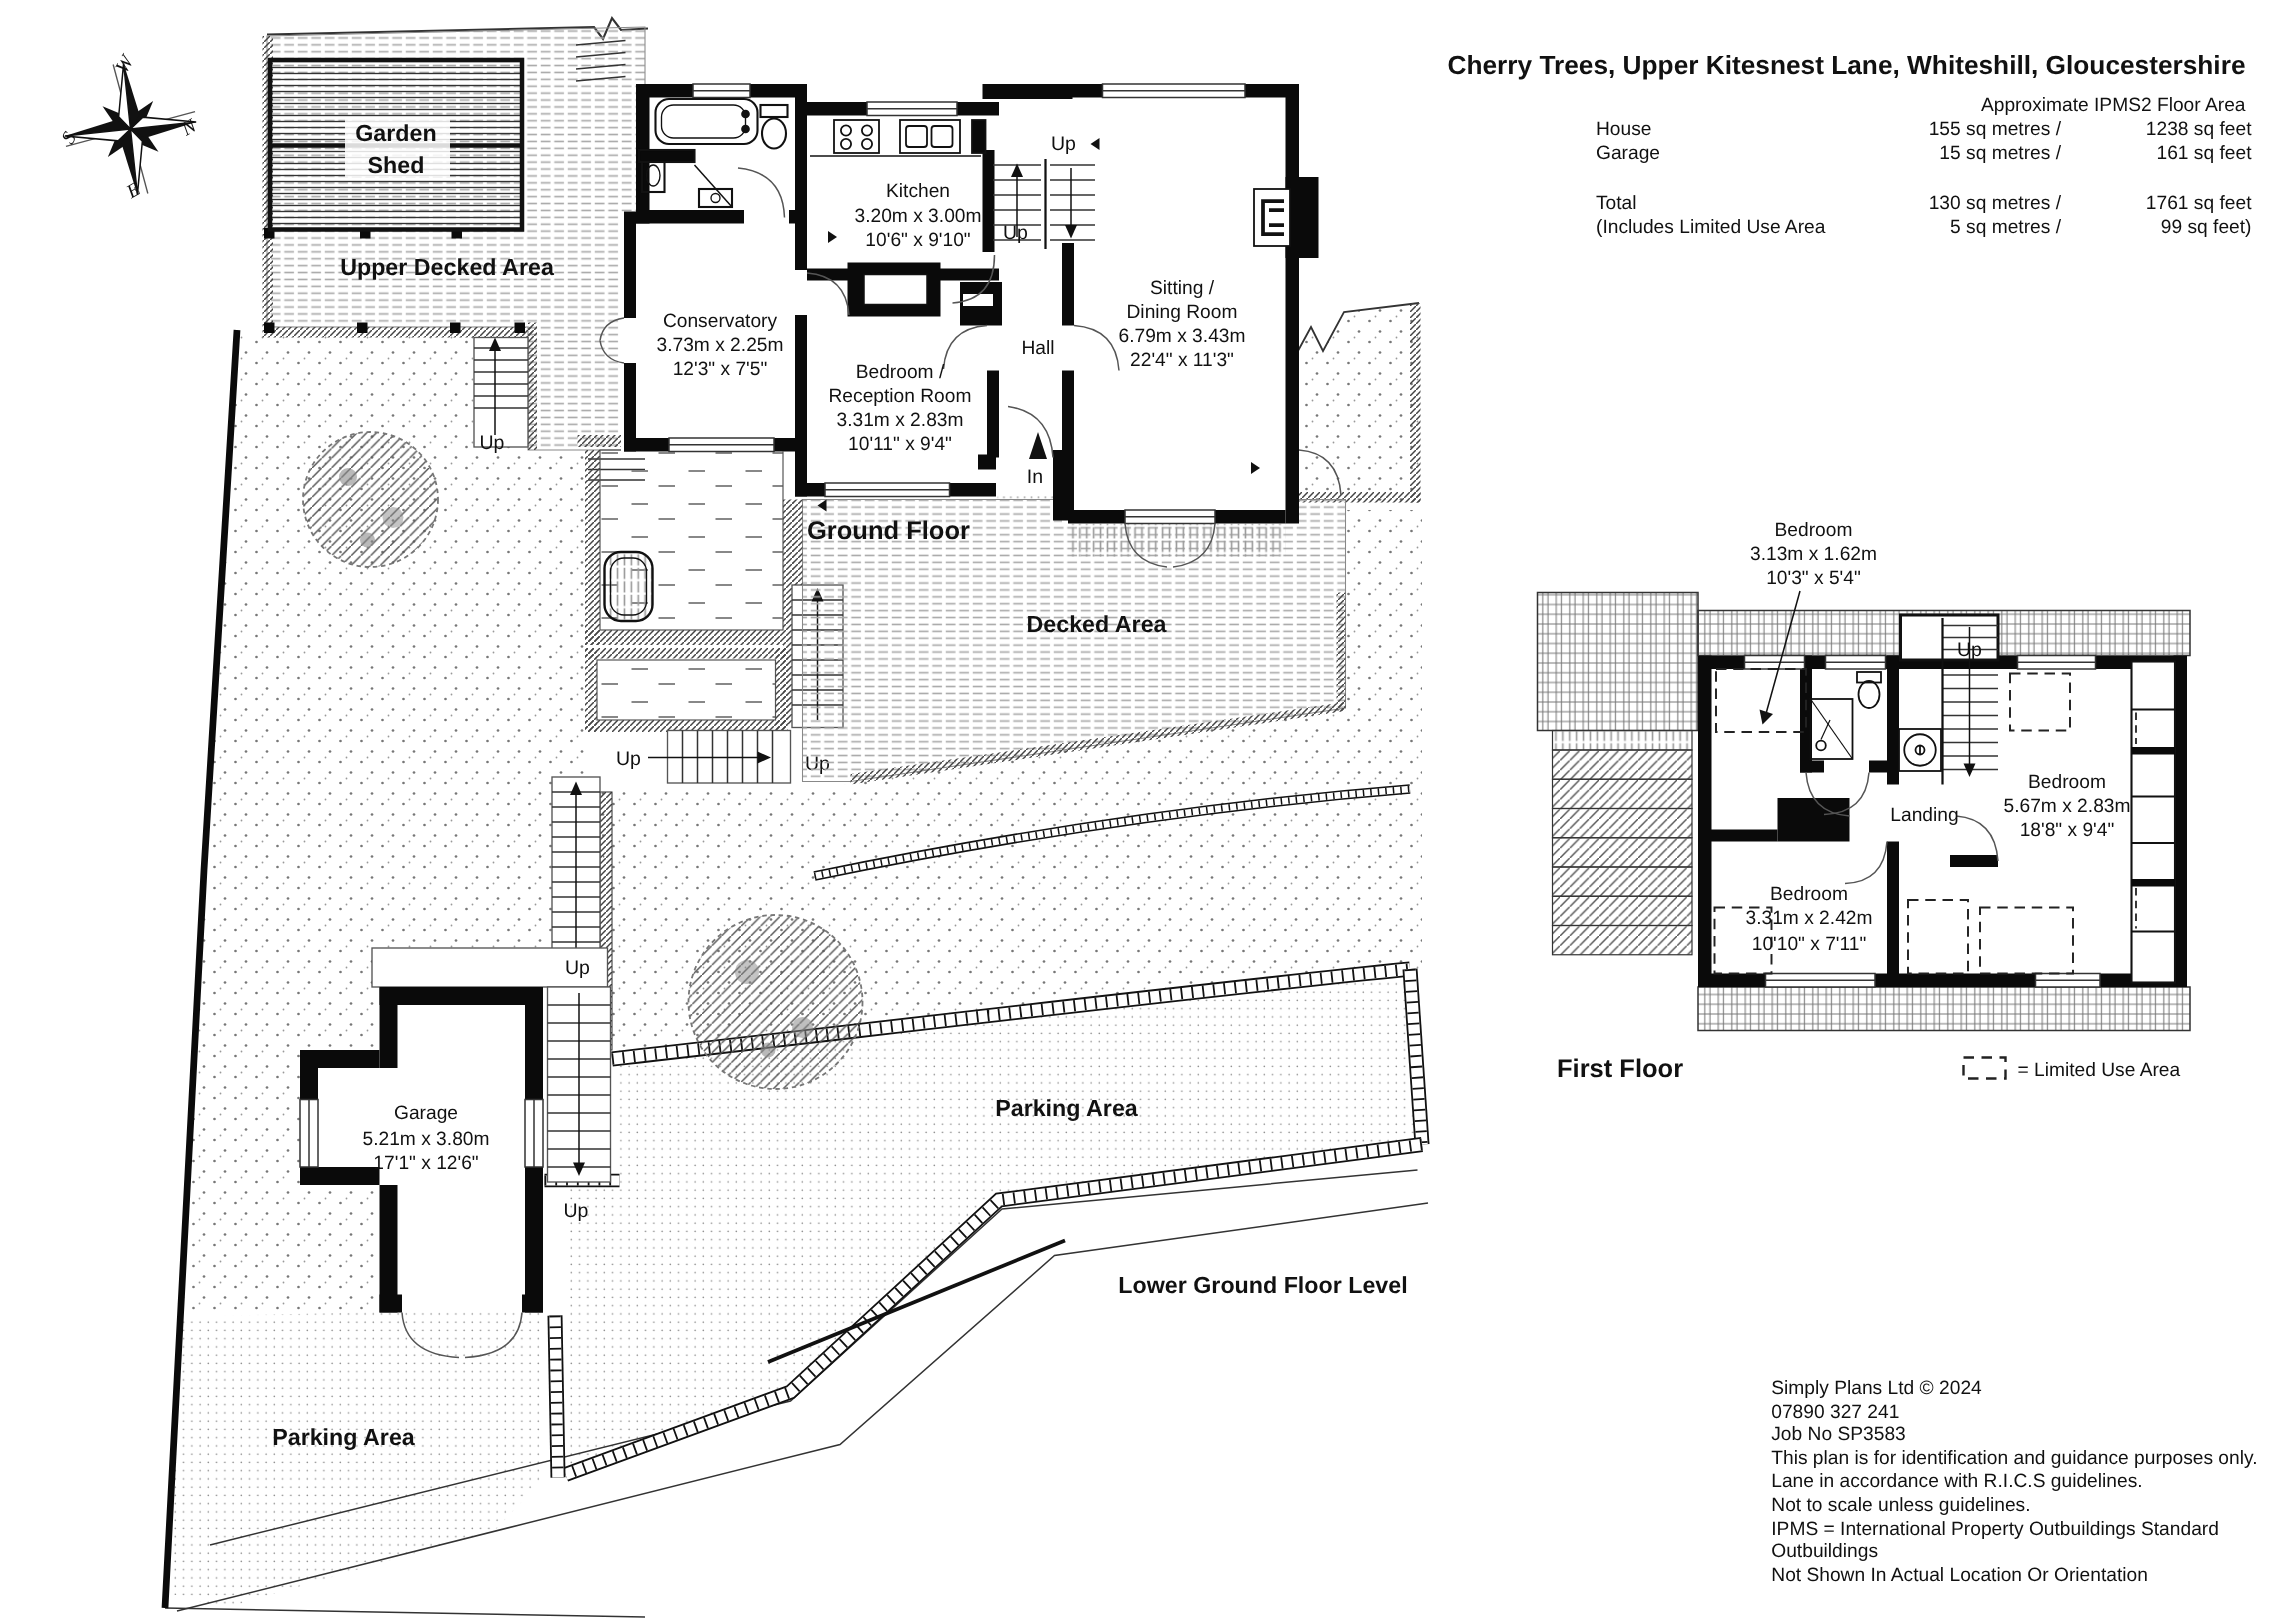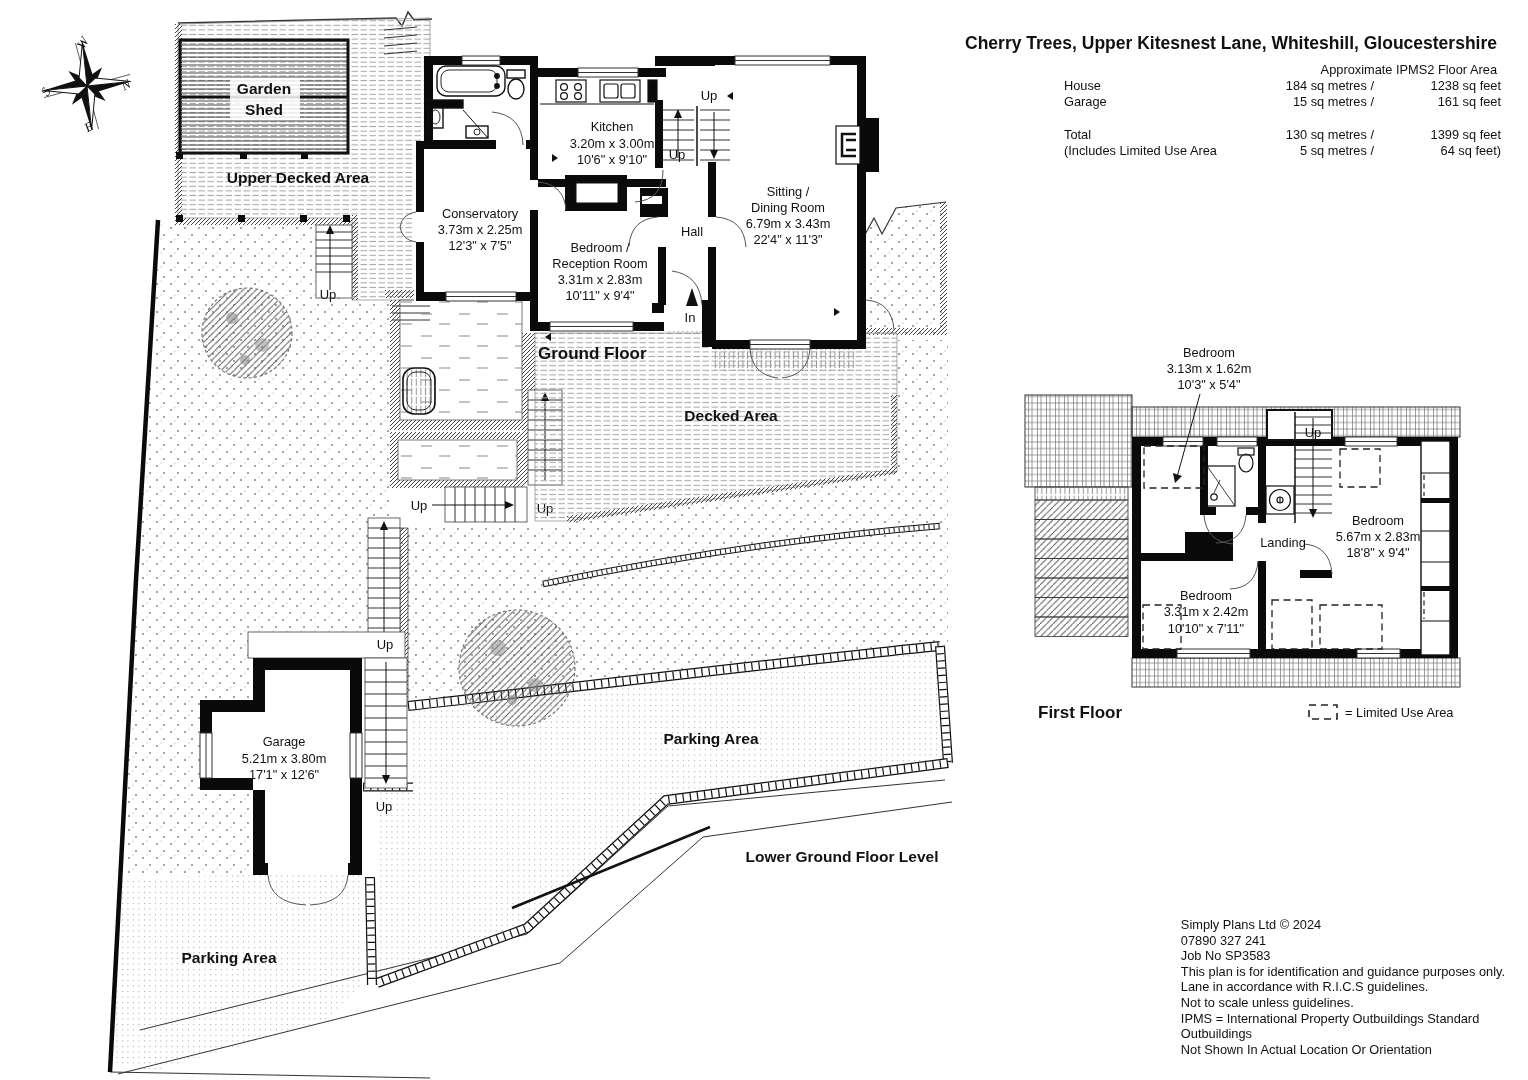--- a/index.html
+++ b/index.html
@@ -551,7 +551,7 @@
 <div class="ov tbl">
   <div class="row" style="top:0">
     <span class="lbl">House</span>
-    <span class="m">184 sq metres /</span>
+    <span class="m">155 sq metres /</span>
     <span class="i">1238 sq feet</span>
   </div>
   <div class="row" style="top:16px">

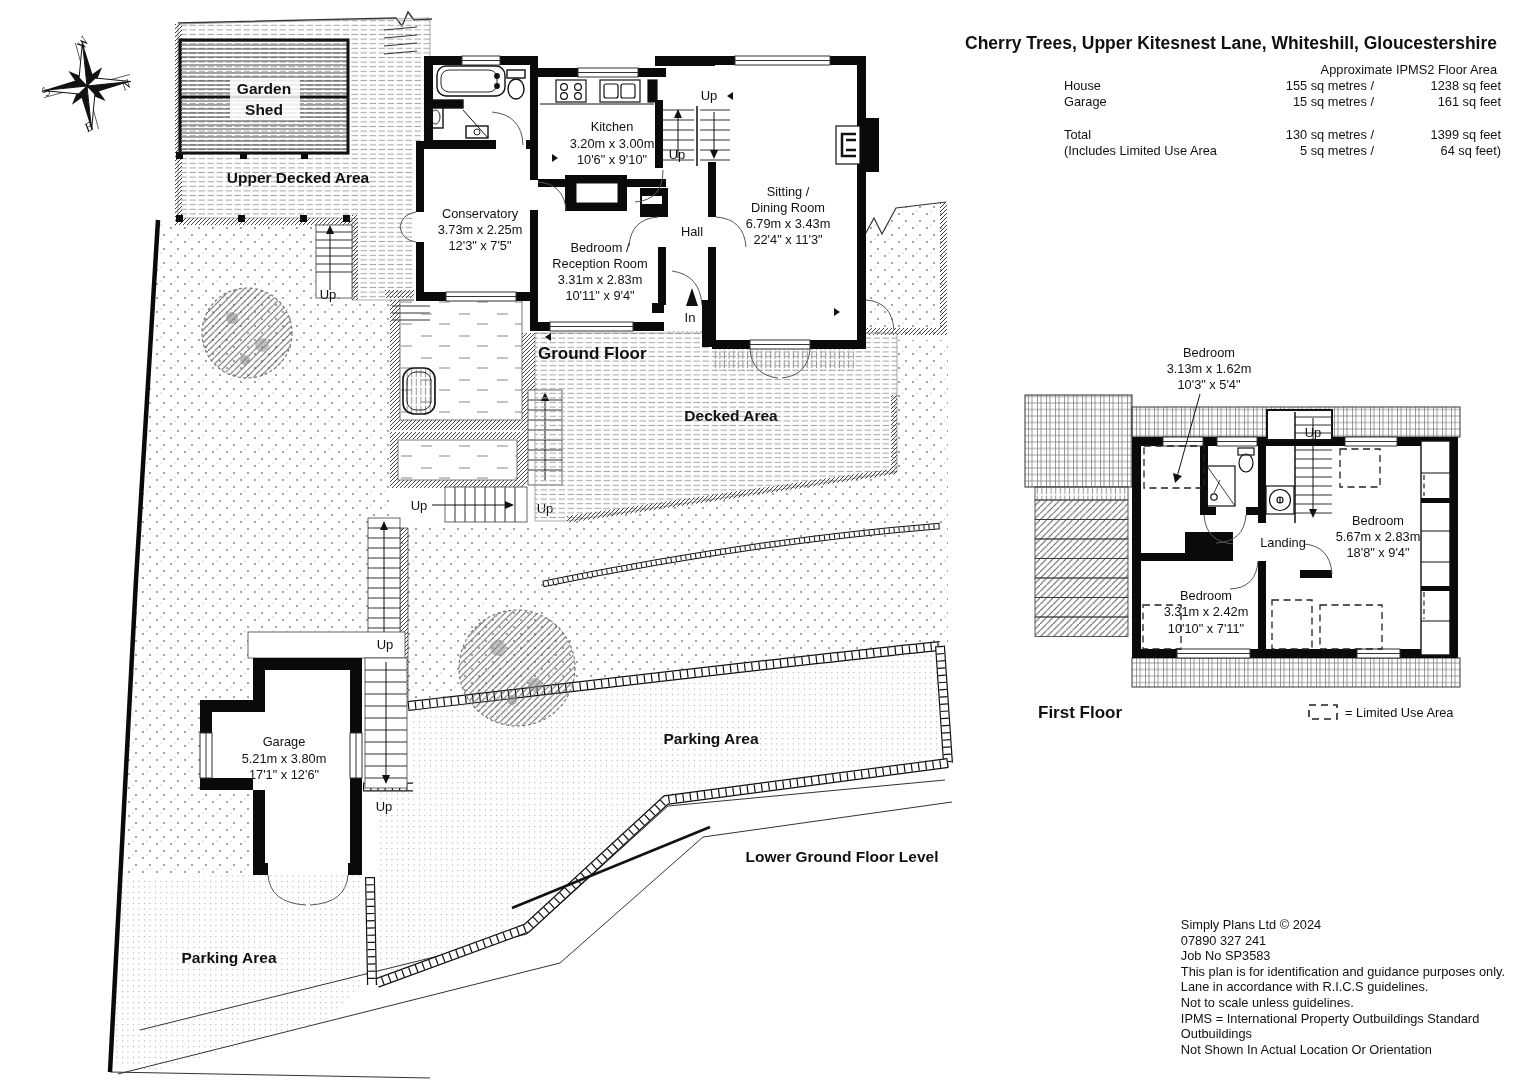--- a/index.html
+++ b/index.html
@@ -562,7 +562,7 @@
   <div class="row" style="top:49px">
     <span class="lbl">Total</span>
     <span class="m">130 sq metres /</span>
-    <span class="i">1399 sq feet</span>
+    <span class="i">1761 sq feet</span>
   </div>
   <div class="row" style="top:65px">
     <span class="lbl">(Includes Limited Use Area</span>

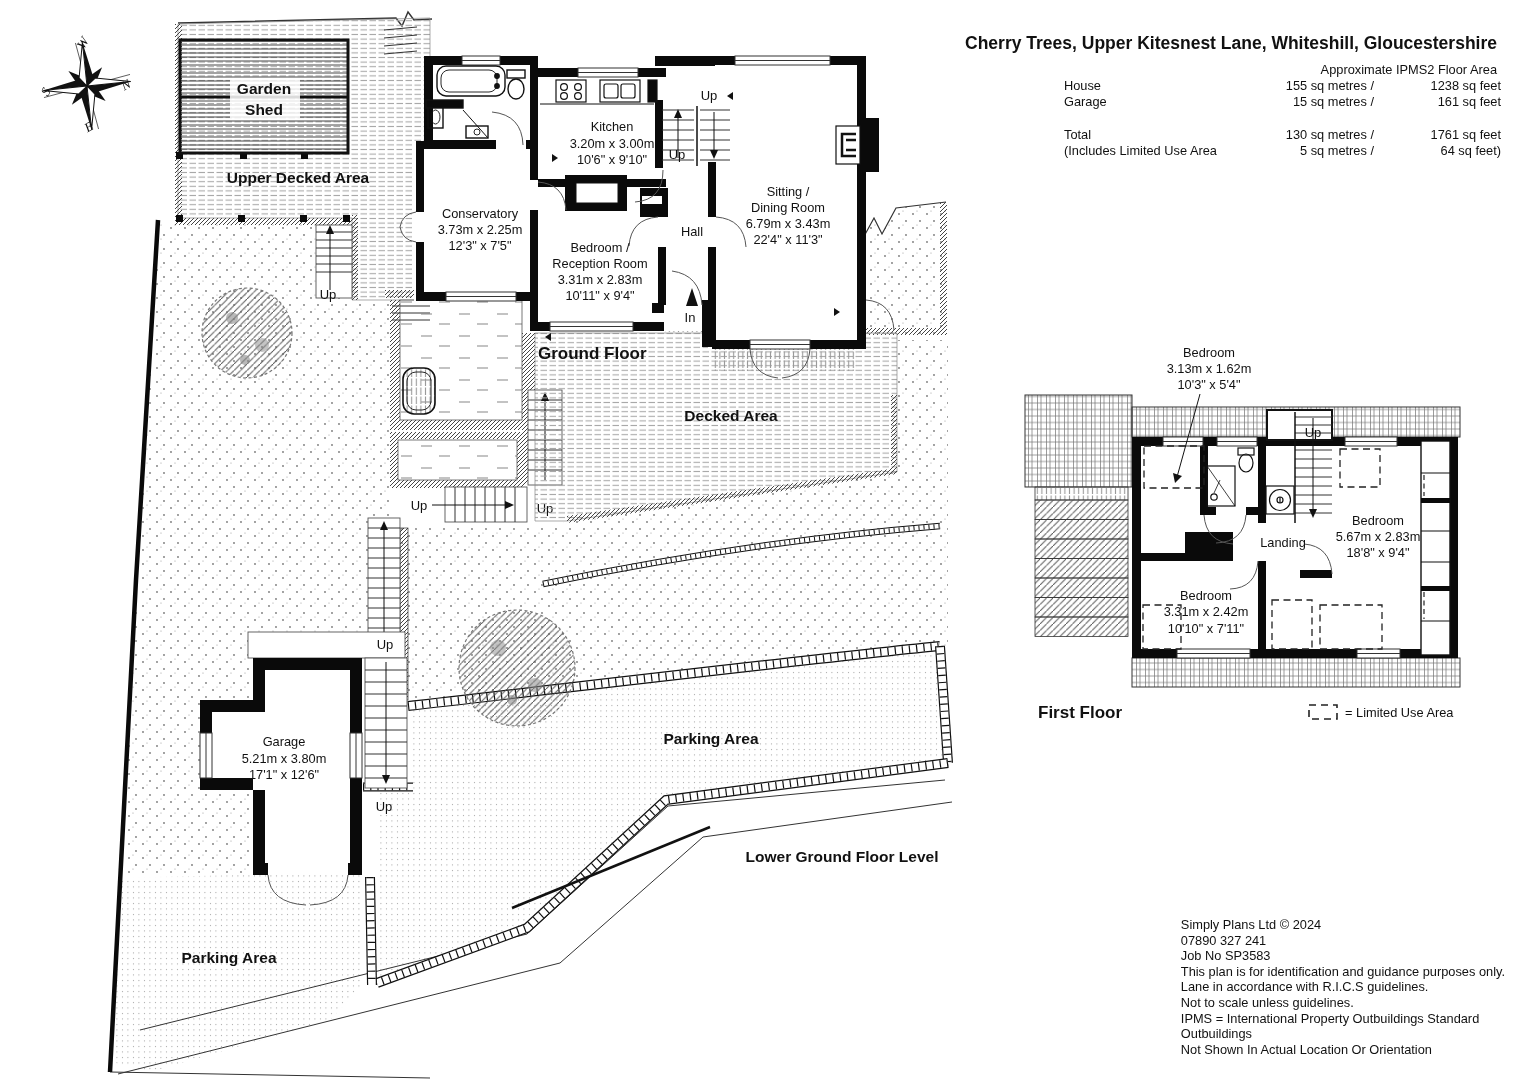--- a/index.html
+++ b/index.html
@@ -567,7 +567,7 @@
   <div class="row" style="top:65px">
     <span class="lbl">(Includes Limited Use Area</span>
     <span class="m">5 sq metres /</span>
-    <span class="i">64 sq feet)</span>
+    <span class="i">99 sq feet)</span>
   </div>
 </div>
 

